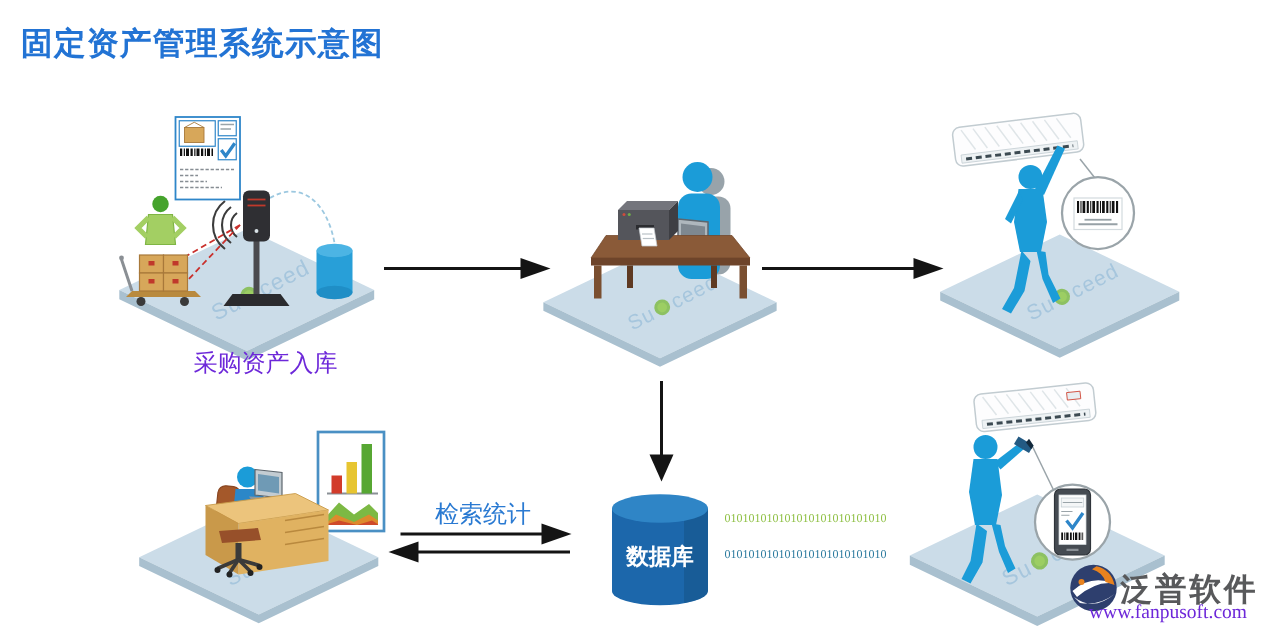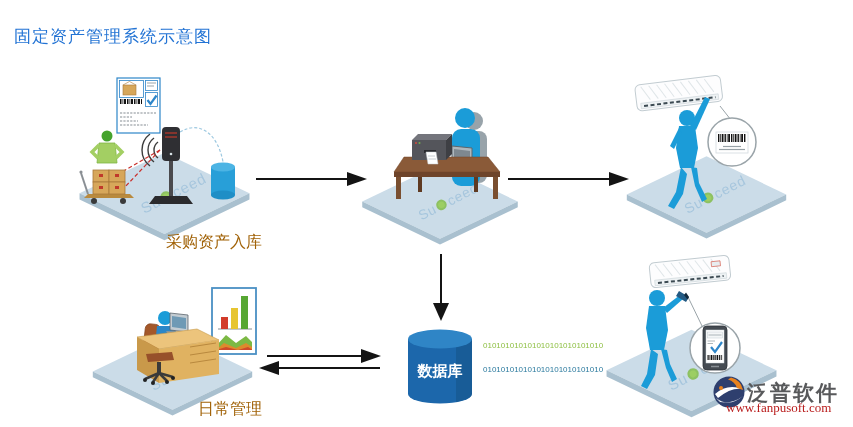--- a/index.html
+++ b/index.html
@@ -5,7 +5,7 @@
   html,body{margin:0;padding:0;background:#fff;}
   .canvas{position:relative;width:853px;height:427px;background:#ffffff;overflow:hidden;
           font-family:"Liberation Sans","DejaVu Sans",sans-serif;}
-  .title{position:absolute;left:14px;top:25px;font-size:17px;font-weight:normal;color:#2273d4;letter-spacing:1px;}
+  .title{position:absolute;left:14px;top:15px;font-size:21px;font-weight:bold;color:#2273d4;letter-spacing:1px;}
   .caption{position:absolute;width:170px;text-align:right;font-size:16px;color:#a16207;}
   .scene{position:absolute;}
   svg text{font-family:"Liberation Sans","DejaVu Sans",sans-serif;}

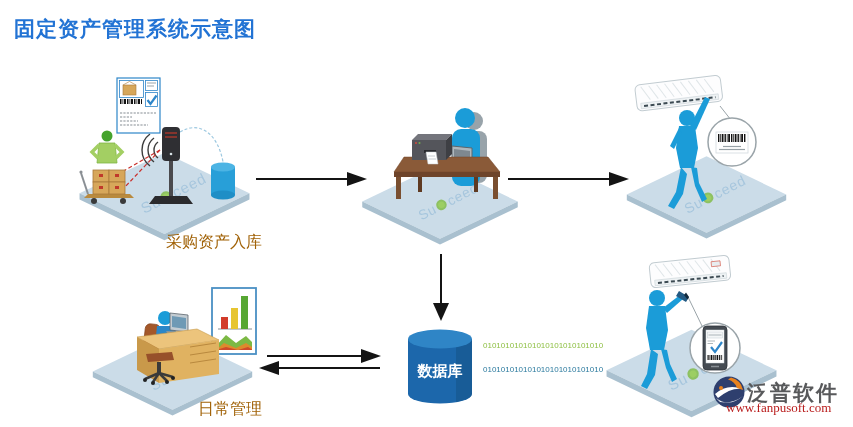--- a/index.html
+++ b/index.html
@@ -6,7 +6,7 @@
   .canvas{position:relative;width:853px;height:427px;background:#ffffff;overflow:hidden;
           font-family:"Liberation Sans","DejaVu Sans",sans-serif;}
   .title{position:absolute;left:14px;top:15px;font-size:21px;font-weight:bold;color:#2273d4;letter-spacing:1px;}
-  .caption{position:absolute;width:170px;text-align:right;font-size:16px;color:#a16207;}
+  .caption{position:absolute;width:170px;text-align:center;font-size:16px;color:#6d28d9;}
   .scene{position:absolute;}
   svg text{font-family:"Liberation Sans","DejaVu Sans",sans-serif;}
   .hline{position:absolute;height:2px;background:#141414;}

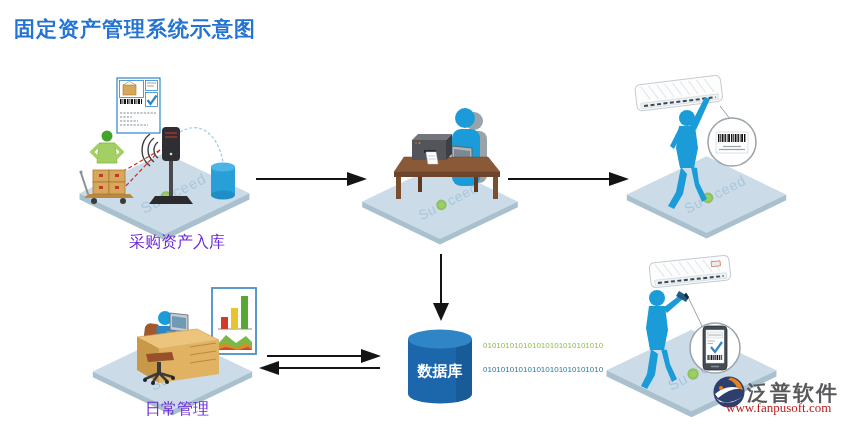--- a/index.html
+++ b/index.html
@@ -267,6 +267,7 @@
   </svg>
   <div class="caption" style="left:92px;top:399px">日常管理</div>
 
+  <div class="flow-label">检索统计</div>
   <div class="hline" style="left:267px;top:355px;width:95px"></div>
   <div class="tri-right" style="left:361px;top:349px"></div>
   <div class="hline" style="left:278px;top:367px;width:102px"></div>

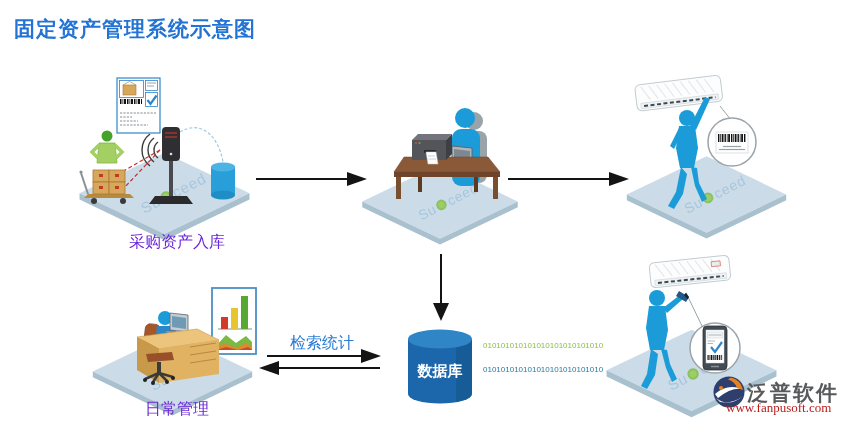--- a/index.html
+++ b/index.html
@@ -15,7 +15,7 @@
   .tri-left{position:absolute;width:0;height:0;border-top:7px solid transparent;border-bottom:7px solid transparent;border-right:20px solid #141414;}
   .tri-down{position:absolute;width:0;height:0;border-left:8px solid transparent;border-right:8px solid transparent;border-top:18px solid #141414;}
   .flow-label{position:absolute;left:267px;top:333px;width:110px;text-align:center;font-size:16px;color:#2a7ad2;}
-  .binary{position:absolute;font-family:Liberation Sans, sans-serif;font-size:8px;line-height:8px;}
+  .binary{position:absolute;font-family:Liberation Serif, serif;font-size:8px;line-height:8px;}
   .binary.green{left:483px;top:342px;color:#8fc045;}
   .binary.teal{left:483px;top:366px;color:#2b7a9e;}
   .brand-text{position:absolute;left:747px;top:379px;font-size:21px;font-weight:600;color:#58595b;letter-spacing:2px;}

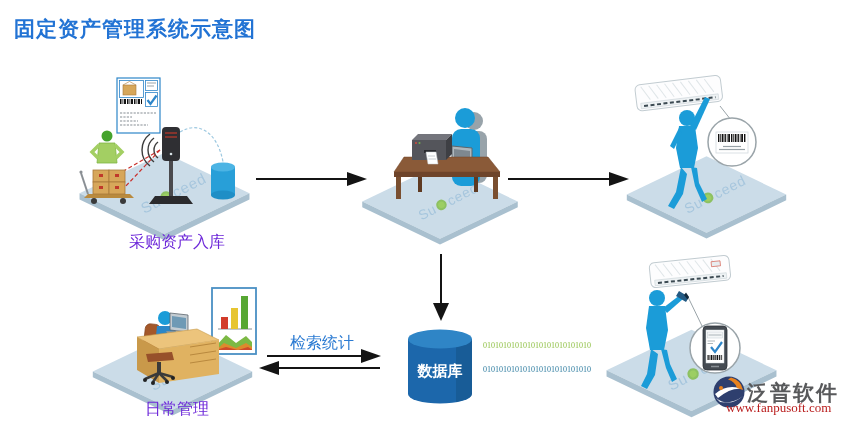--- a/index.html
+++ b/index.html
@@ -265,7 +265,6 @@
         <circle cx="107" cy="132" r="2" fill="#222"></circle>
     </g>
   </svg>
-  <div class="caption" style="left:92px;top:399px">日常管理</div>
 
   <div class="flow-label">检索统计</div>
   <div class="hline" style="left:267px;top:355px;width:95px"></div>

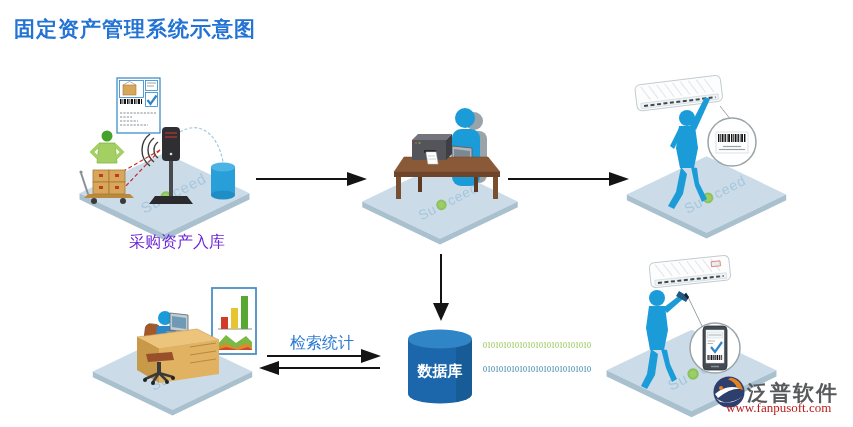--- a/index.html
+++ b/index.html
@@ -19,7 +19,7 @@
   .binary.green{left:483px;top:342px;color:#8fc045;}
   .binary.teal{left:483px;top:366px;color:#2b7a9e;}
   .brand-text{position:absolute;left:747px;top:379px;font-size:21px;font-weight:600;color:#58595b;letter-spacing:2px;}
-  .brand-url{position:absolute;left:726px;top:400px;font-size:13px;color:#b91c1c;font-family:"Liberation Serif","DejaVu Serif",serif;}
+  .brand-url{position:absolute;left:726px;top:400px;font-size:13px;color:#6d28d9;font-family:"Liberation Serif","DejaVu Serif",serif;}
   .logo-icon{position:absolute;left:712px;top:375px;}
 </style>
 </head>

